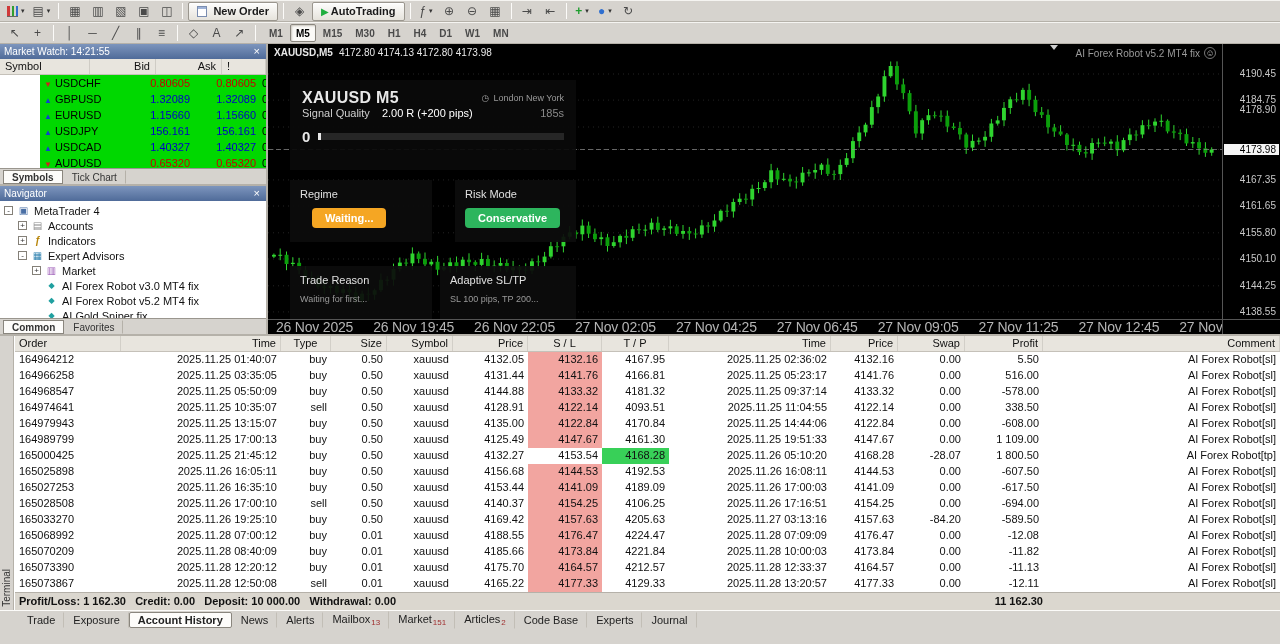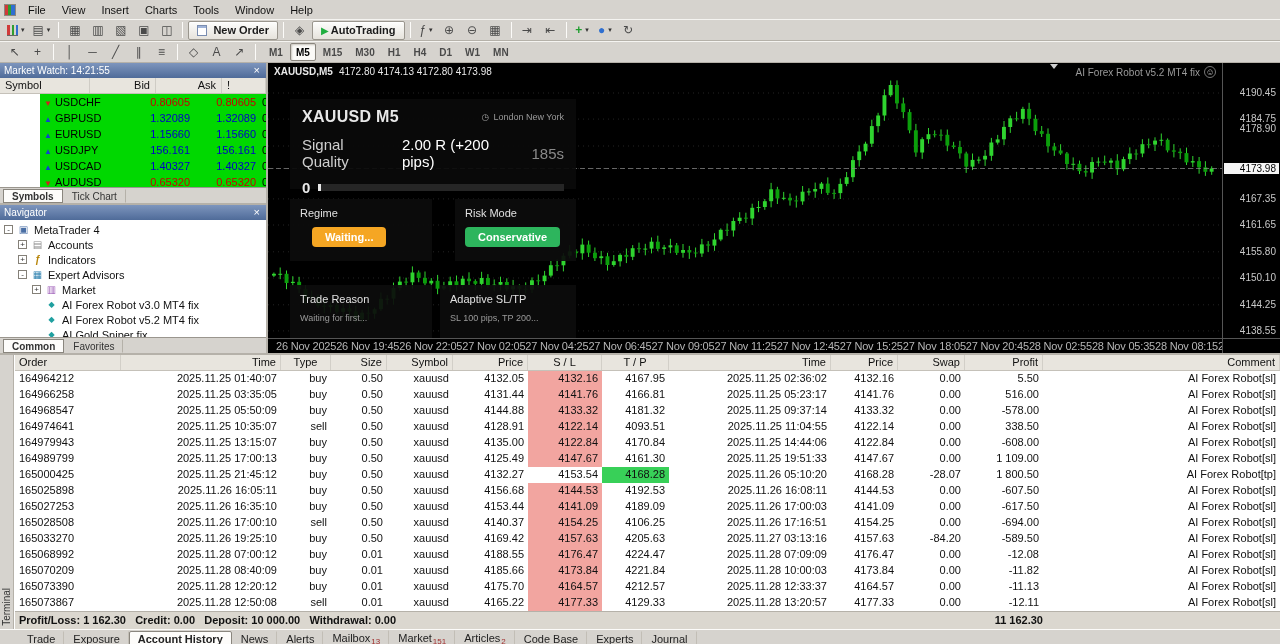--- a/index.html
+++ b/index.html
@@ -128,18 +128,6 @@
 
 <div class="app">
 
-  <div class="menubar">
-    <span class="app-icon"></span>
-    <div id="menubar-items" style="display:flex">
-        <div class="menu-item">File</div>
-        <div class="menu-item">View</div>
-        <div class="menu-item">Insert</div>
-        <div class="menu-item">Charts</div>
-        <div class="menu-item">Tools</div>
-        <div class="menu-item">Window</div>
-        <div class="menu-item">Help</div>
-      </div>
-  </div>
 
   <div class="toolbar">
     <button class="tb-btn">

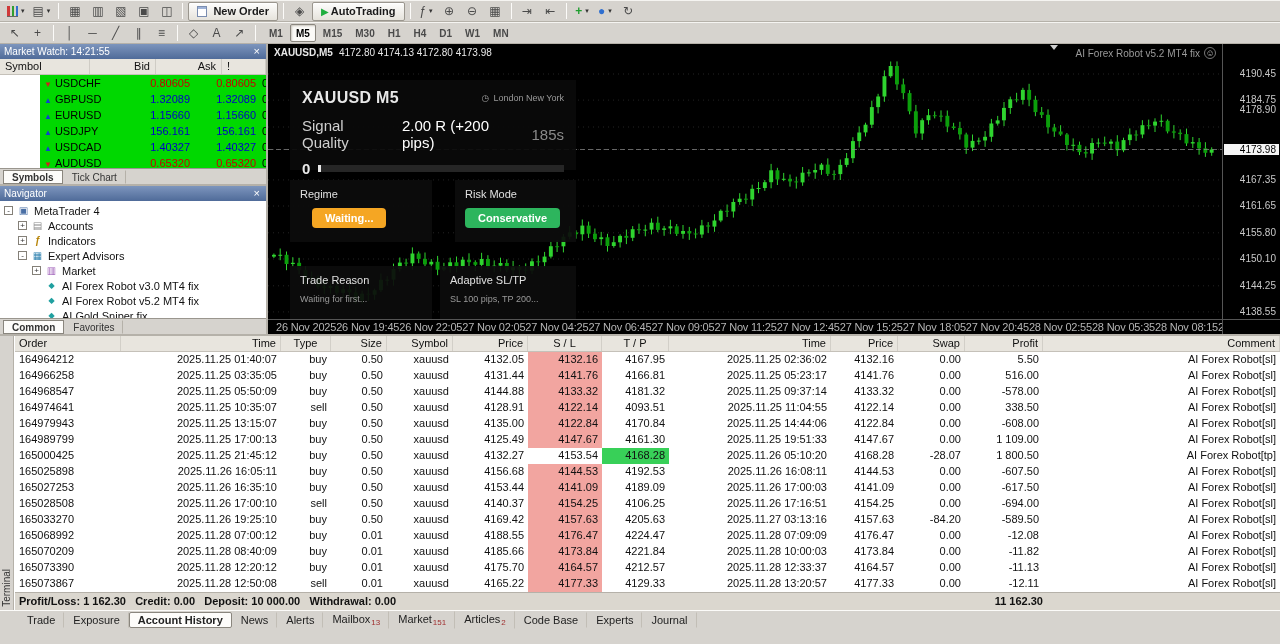--- a/index.html
+++ b/index.html
@@ -85,7 +85,7 @@
   .hud1-top{display:flex;justify-content:space-between;align-items:center;}
   .hud-title{font-size:16px;font-weight:bold;letter-spacing:0.3px;}
   .hud-session{font-size:9px;color:#9a9a9a;display:flex;gap:4px;align-items:center;}
-  .hud-sig{display:flex;align-items:center;gap:12px;margin-top:10px;font-size:15px;}
+  .hud-sig{display:flex;align-items:center;gap:12px;font-size:11px;}
   .hud-sig .lbl{color:#cfcfcf;}
   .hud-sig .val{color:#fff;}
   .hud-sig .cd{margin-left:auto;color:#8a8a8a;}

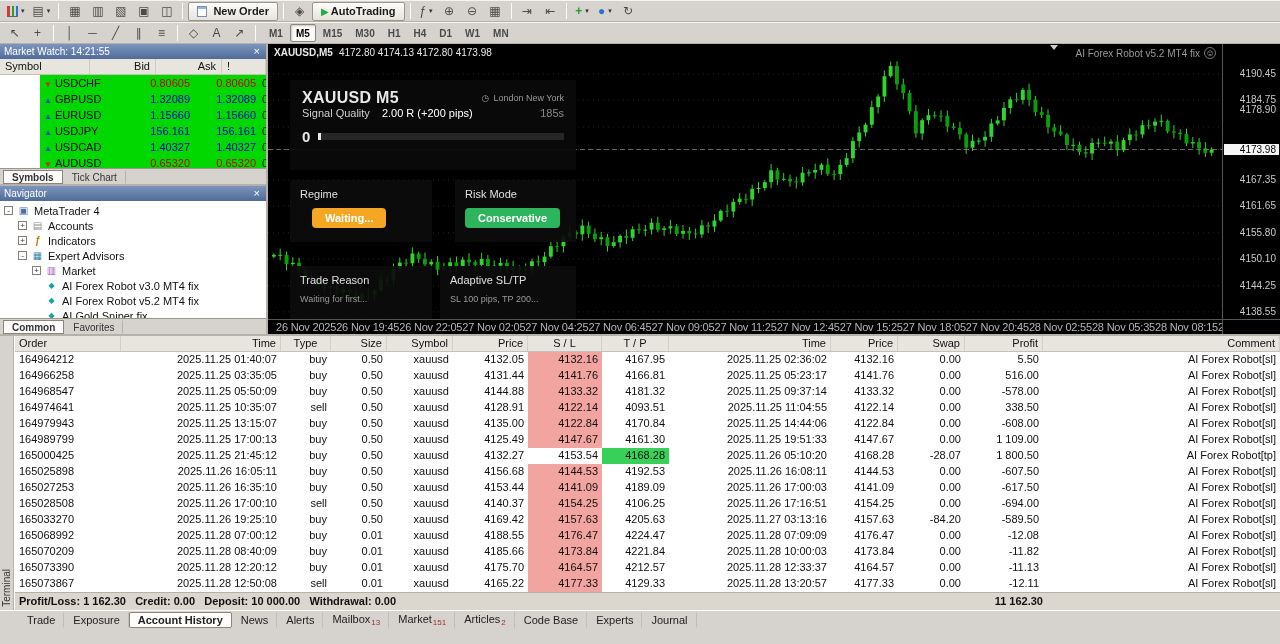--- a/index.html
+++ b/index.html
@@ -75,7 +75,7 @@
   .paxis{grid-row:1;grid-column:2;position:relative;font-size:10px;color:#c8c8c8;border-left:1px solid #555;}
   .pl{position:absolute;right:4px;}
   .ptag{position:absolute;left:1px;right:1px;background:#f5f5f5;color:#000;text-align:right;padding-right:3px;z-index:2;font-size:10px;}
-  .taxis{grid-row:2;grid-column:1;display:flex;justify-content:space-between;align-items:center;padding:0 8px;font-size:11px;color:#b5b5b5;border-top:1px solid #555;overflow:hidden;white-space:nowrap;letter-spacing:-0.2px;}
+  .taxis{grid-row:2;grid-column:1;display:flex;justify-content:space-between;align-items:center;padding:0 8px;font-size:14px;color:#b5b5b5;border-top:1px solid #555;overflow:hidden;white-space:nowrap;letter-spacing:-0.2px;gap:20px;}
   .tl{flex:none;}
   .corner{grid-row:2;grid-column:2;border-top:1px solid #555;border-left:1px solid #555;}
 

